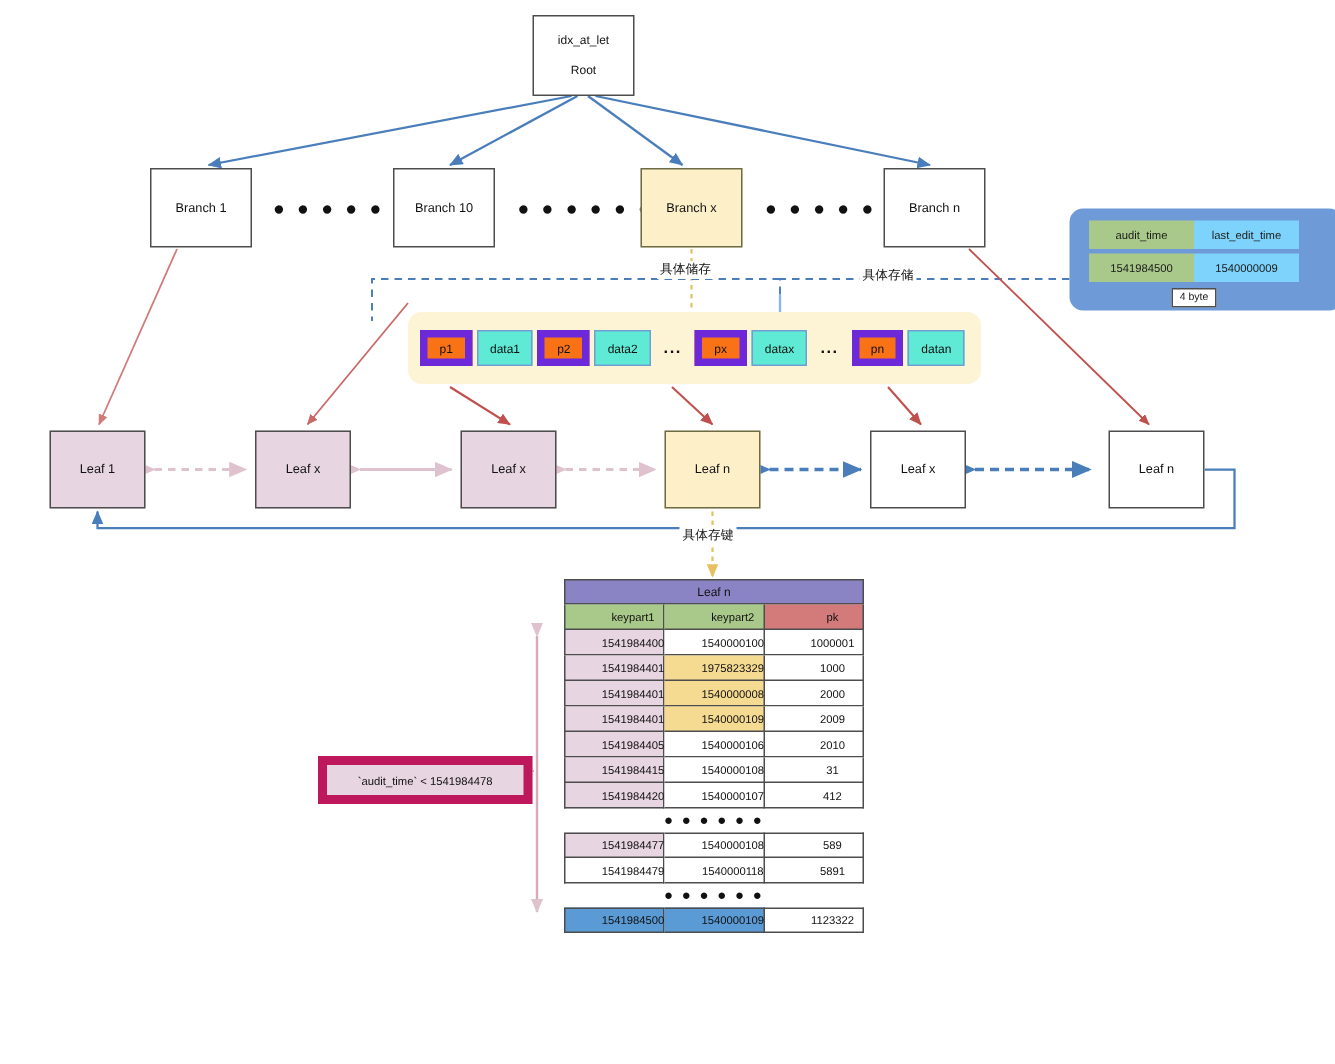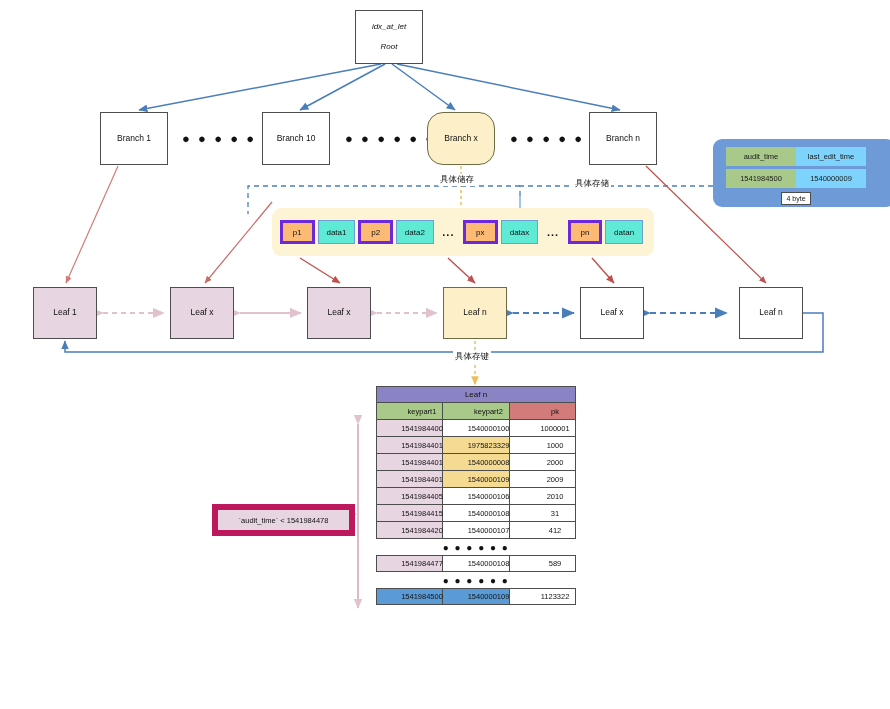--- a/index.html
+++ b/index.html
@@ -58,7 +58,6 @@
     width: 68px;
     height: 54px;
     font-size: 8px;
-    font-style: italic;
   }
   .root-box .ln { display: block; }
   .root-box .ln.first { margin-bottom: 7px; }

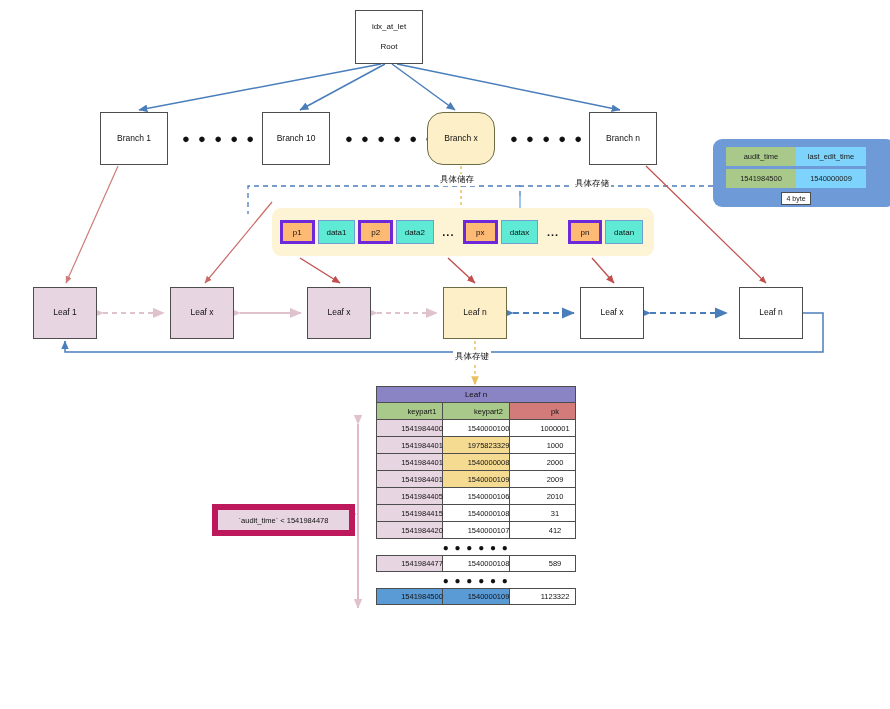--- a/index.html
+++ b/index.html
@@ -328,7 +328,7 @@
   </div>
   <div class="dots-sep" style="left:345px;">● ● ● ● ● ●</div>
 
-  <div class="node branch highlight-yellow" style="left:427px;border-radius:16px;">
+  <div class="node branch highlight-yellow" style="left:427px;">
     <span>Branch x</span>
   </div>
   <div class="dots-sep" style="left:510px;">● ● ● ● ● ●</div>

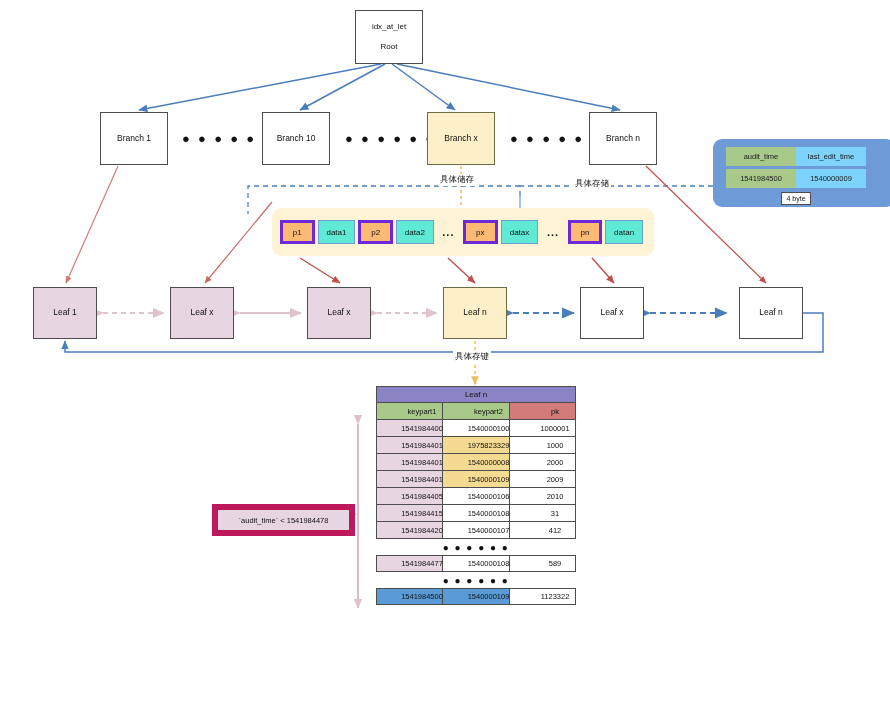--- a/index.html
+++ b/index.html
@@ -107,8 +107,8 @@
     margin-right: 3px;
   }
   .cell.ptr {
-    background: #fdba74;
-    border: 3px solid #6d28d9;
+    background: #f97316;
+    border: 5px solid #6d28d9;
     width: 38px;
   }
   .cell.dat {

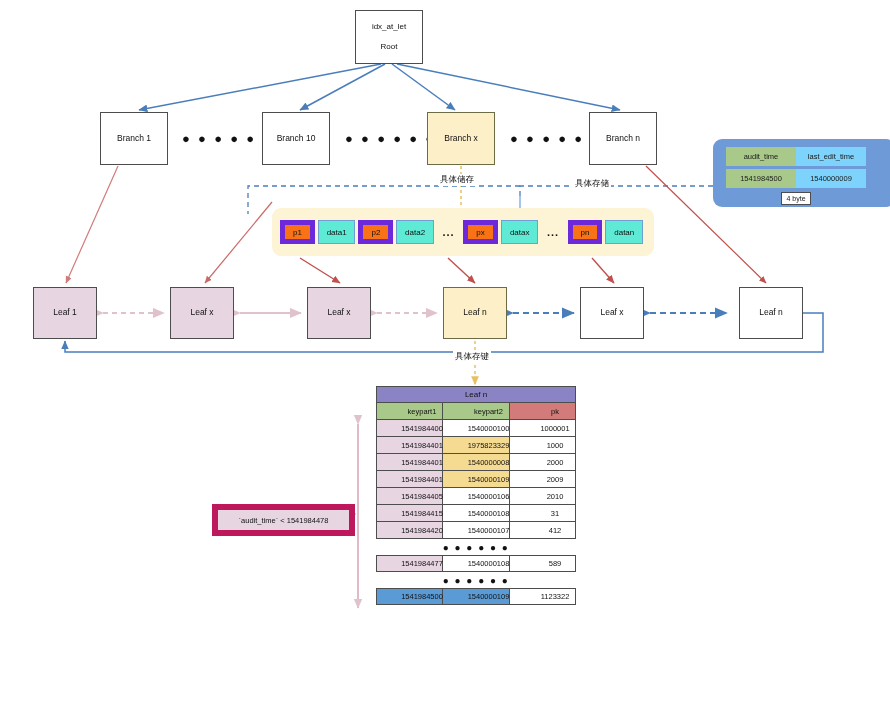--- a/index.html
+++ b/index.html
@@ -443,6 +443,11 @@
       <div class="tbl-cell c2" style="border-top:1px solid #4d4d4d;">1540000108</div>
       <div class="tbl-cell c3" style="border-top:1px solid #4d4d4d;">589</div>
     </div>
+    <div class="tbl-row">
+      <div class="tbl-cell c1">1541984479</div>
+      <div class="tbl-cell c2">1540000118</div>
+      <div class="tbl-cell c3">5891</div>
+    </div>
 
     <div class="tbl-dots">● ● ● ● ● ●</div>
 

